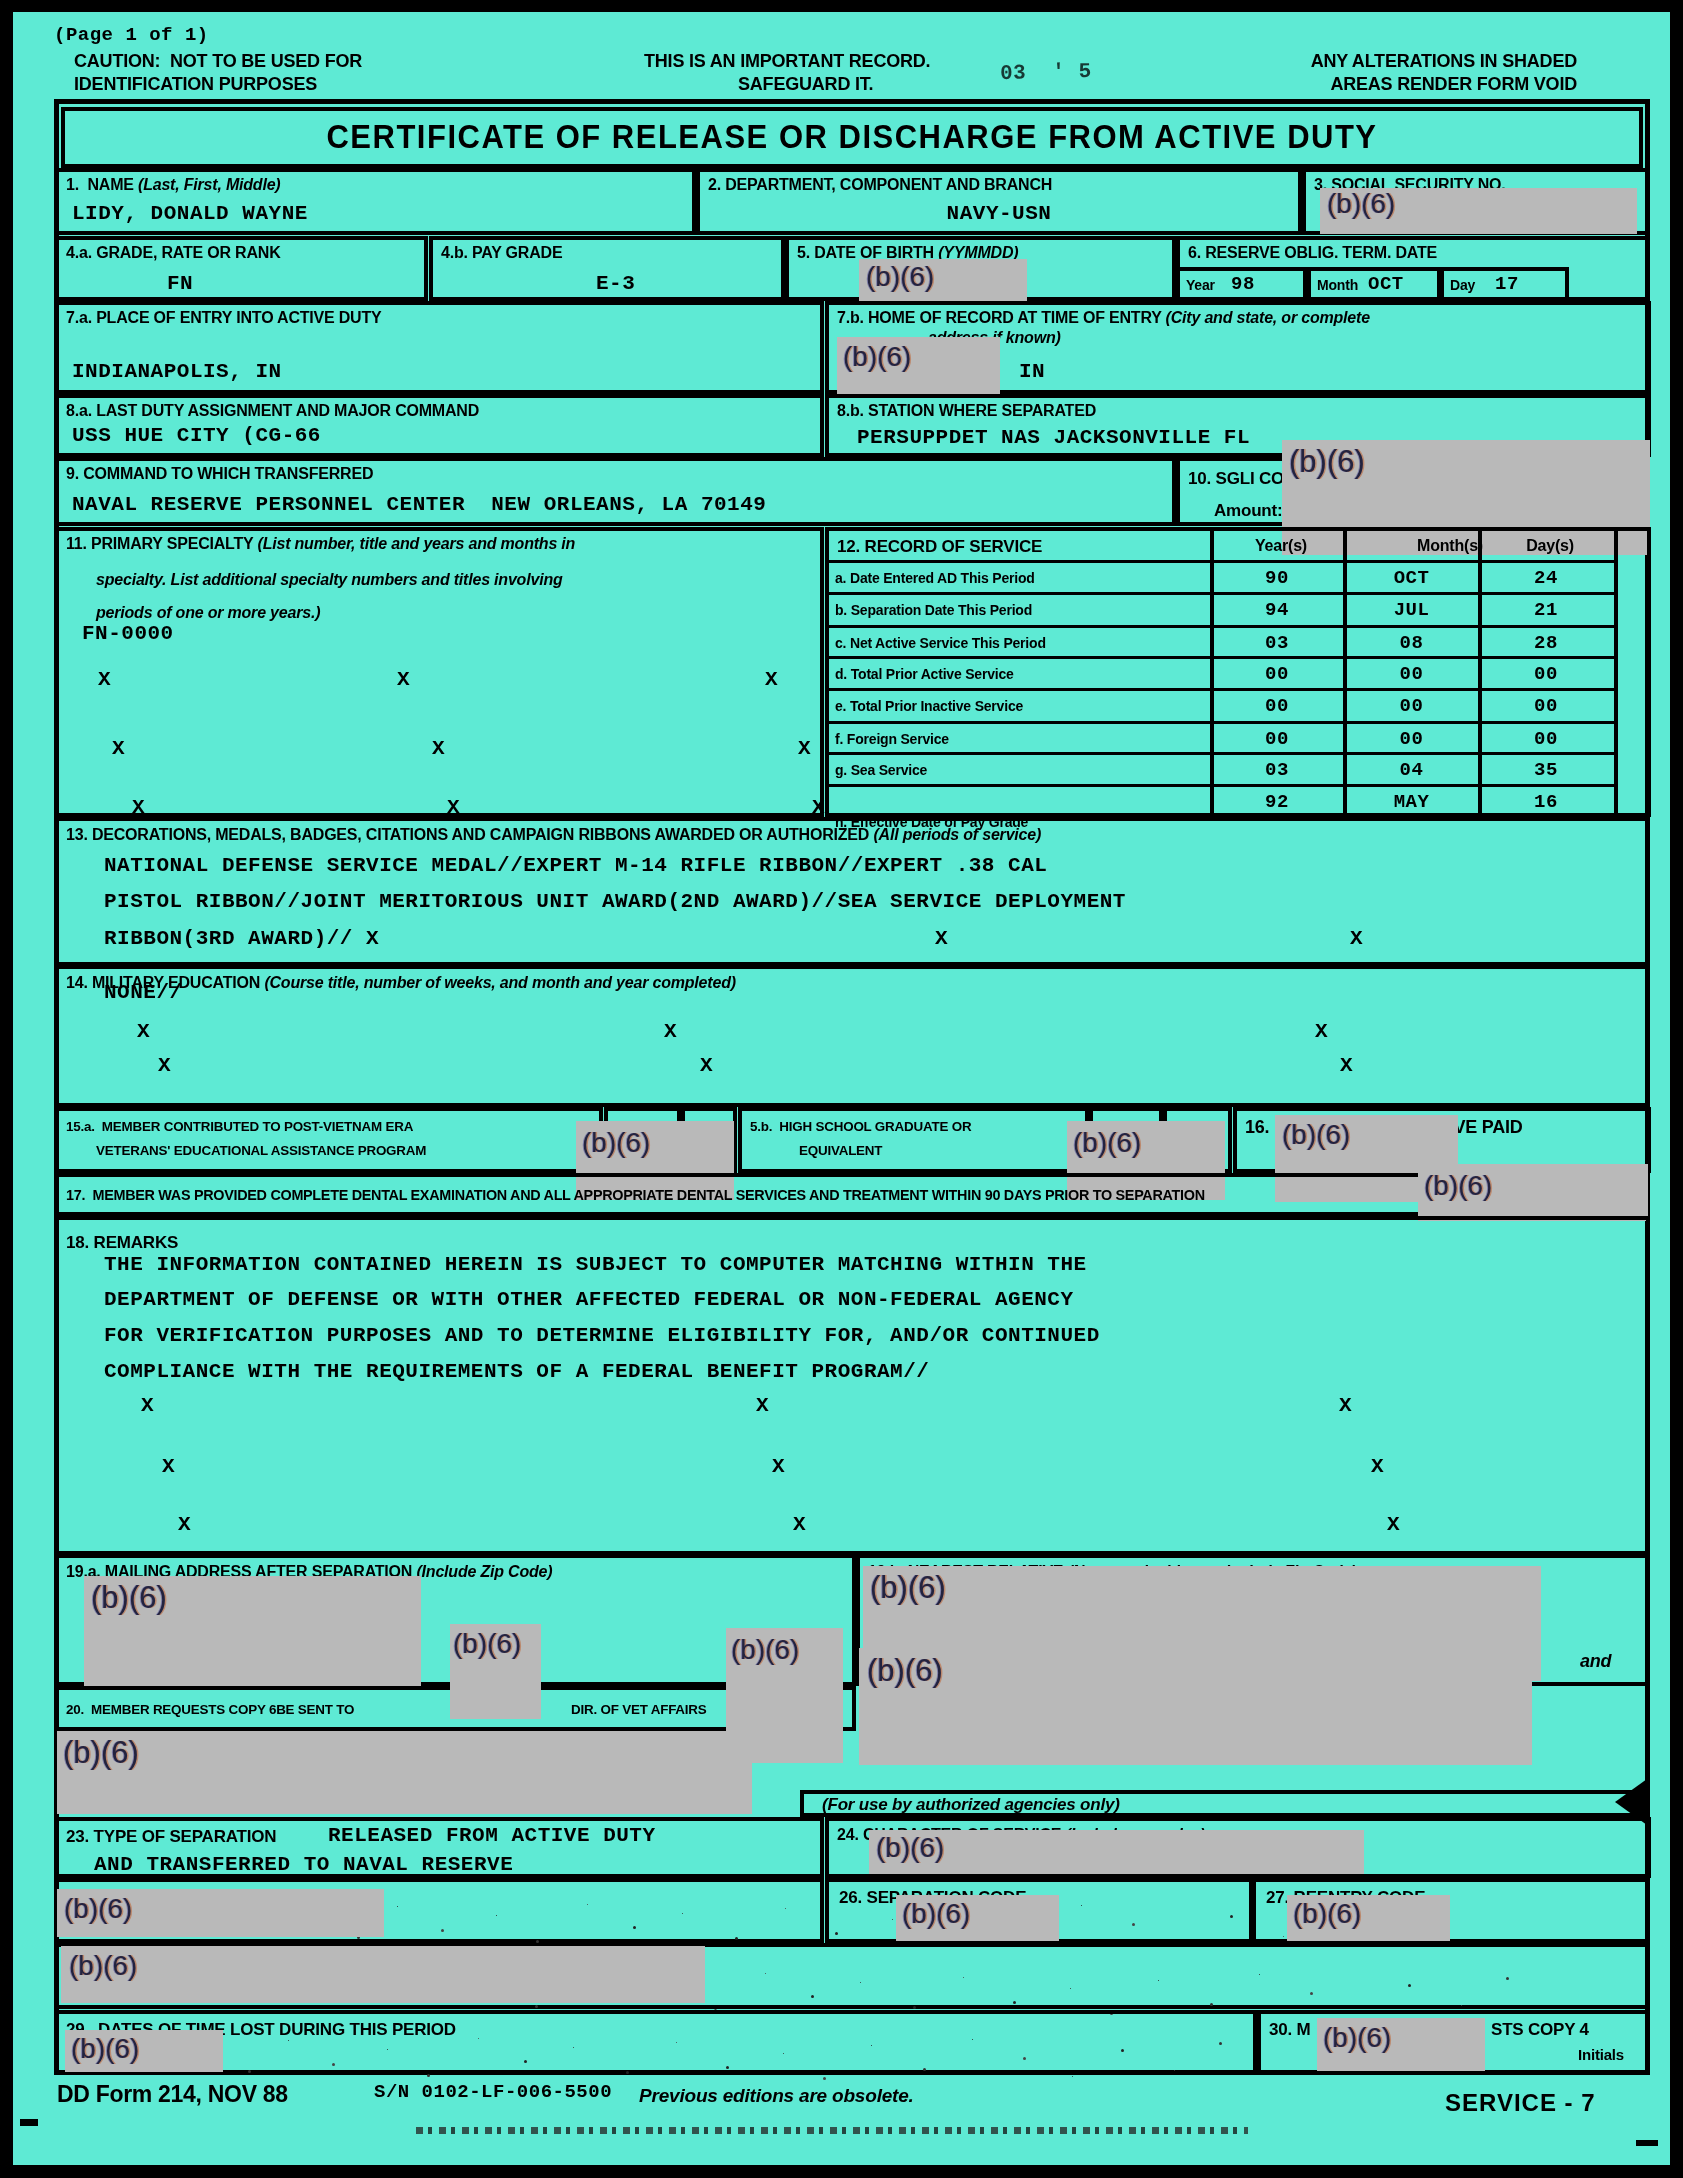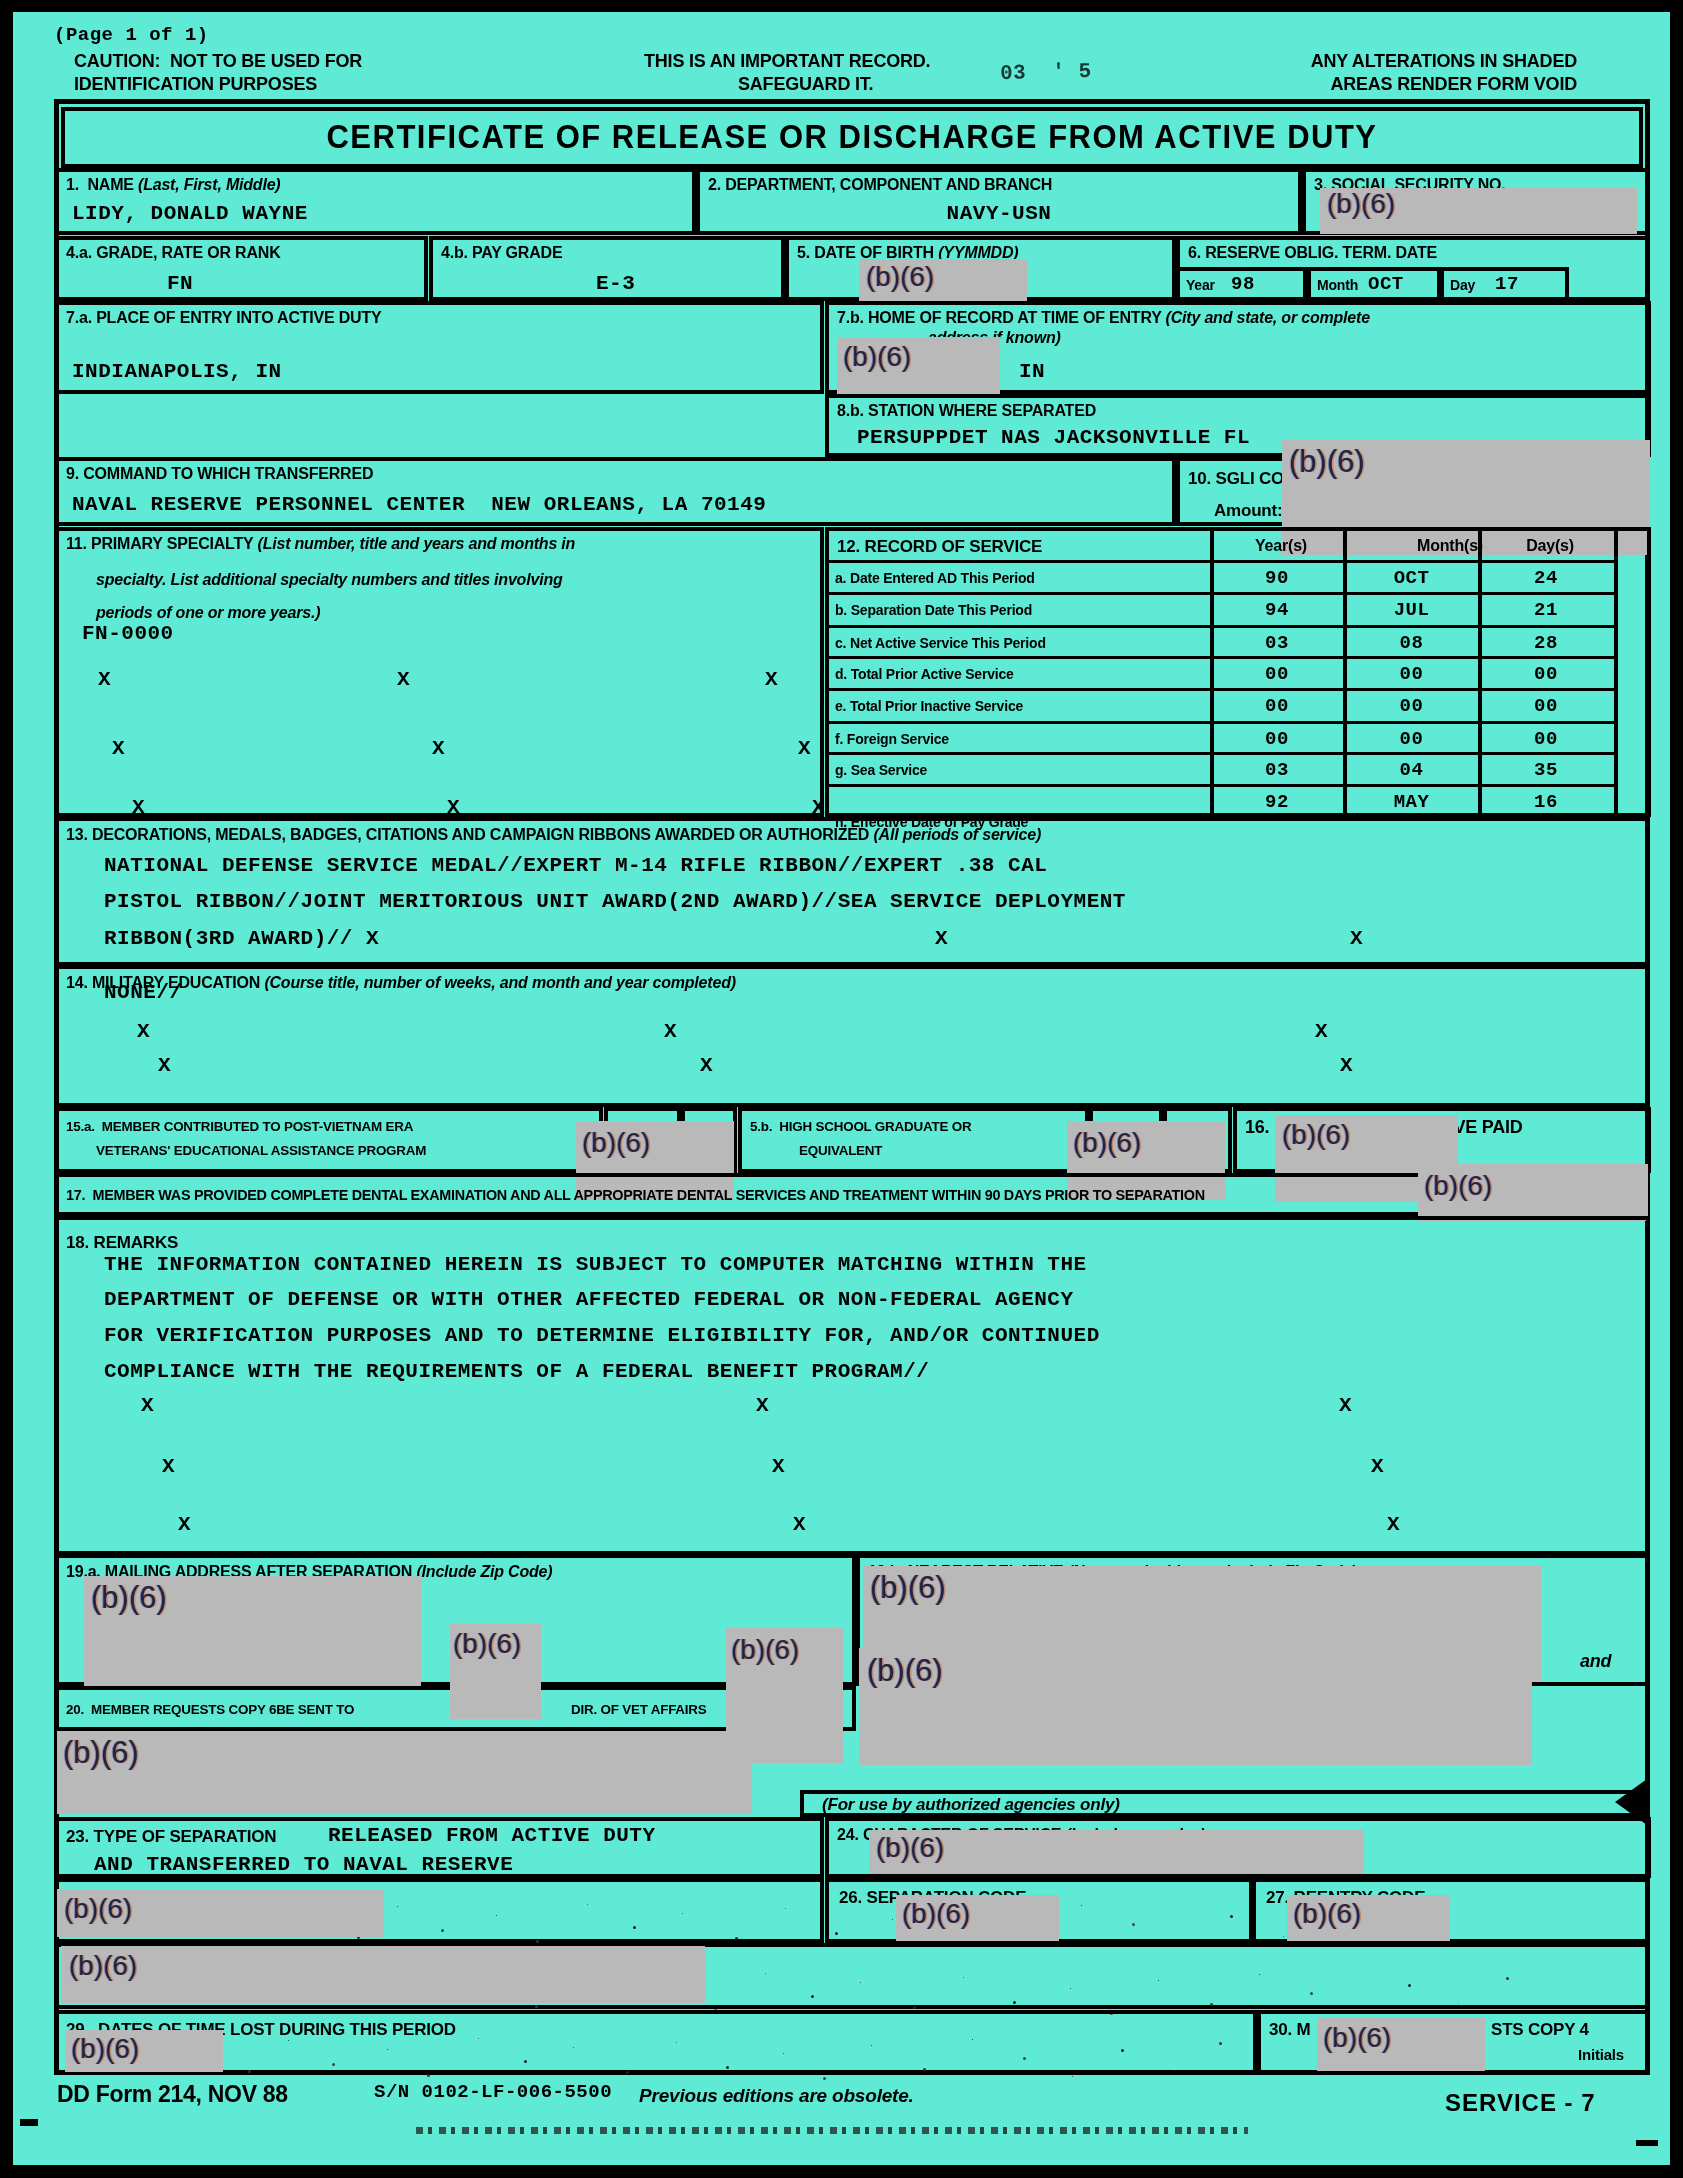--- a/index.html
+++ b/index.html
@@ -114,6 +114,10 @@
   <div class="red" style="left:837px;top:337px;width:163px;height:59px;"></div>
   <div class="b6" style="left:843px;top:341px;">(b)(6)</div>
 
+  <div class="cell" style="left:54px;top:394px;width:770px;height:63px;">
+    <span class="lab" style="position:absolute;left:8px;top:4px;">8.a. LAST DUTY ASSIGNMENT AND MAJOR COMMAND</span>
+    <span class="abs tw" style="left:14px;top:26px;">USS HUE CITY (CG-66</span>
+  </div>
   <div class="cell" style="left:825px;top:394px;width:826px;height:63px;">
     <span class="lab" style="position:absolute;left:8px;top:4px;">8.b. STATION WHERE SEPARATED</span>
     <span class="abs tw" style="left:28px;top:28px;">PERSUPPDET NAS JACKSONVILLE FL</span>

